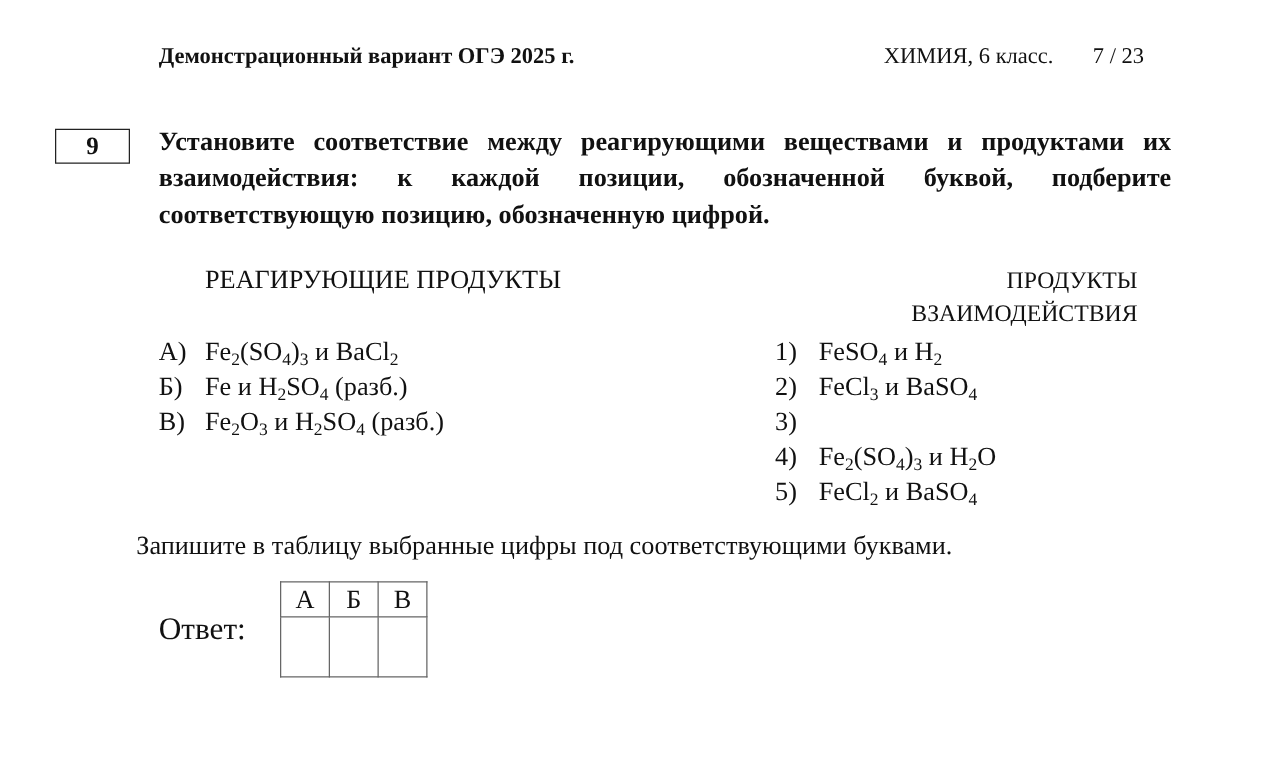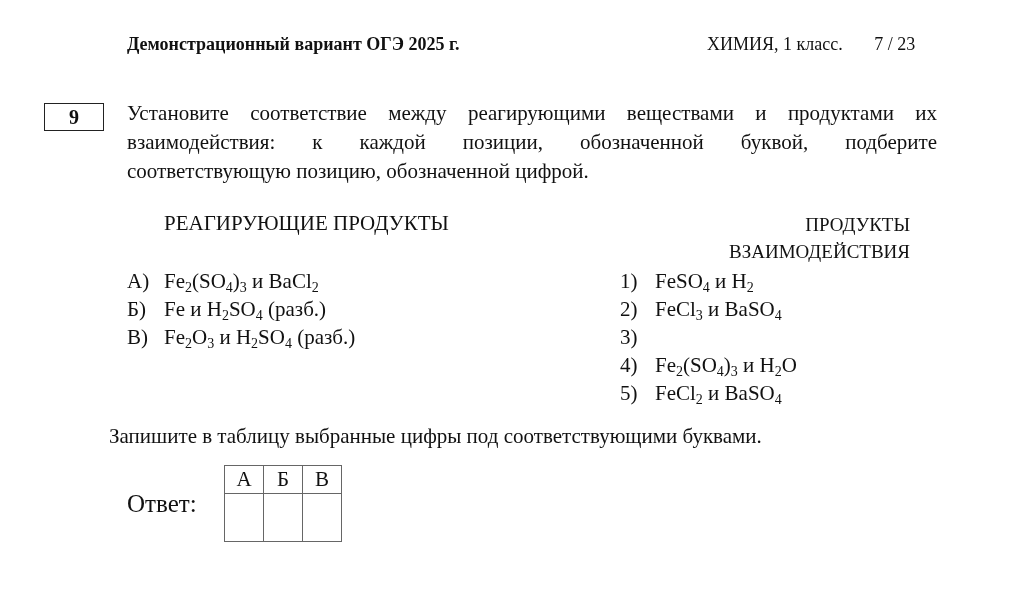--- a/index.html
+++ b/index.html
@@ -46,7 +46,7 @@
 <body>
 
 <div class="abs header-left">Демонстрационный вариант ОГЭ 2025 г.</div>
-<div class="abs header-right"><span>ХИМИЯ, 1 класс.</span><span>       </span><span>7 / 23</span></div>
+<div class="abs header-right"><span>ХИМИЯ, 6 класс.</span><span>       </span><span>7 / 23</span></div>
 
 <div class="abs qnum-box">9</div>
 

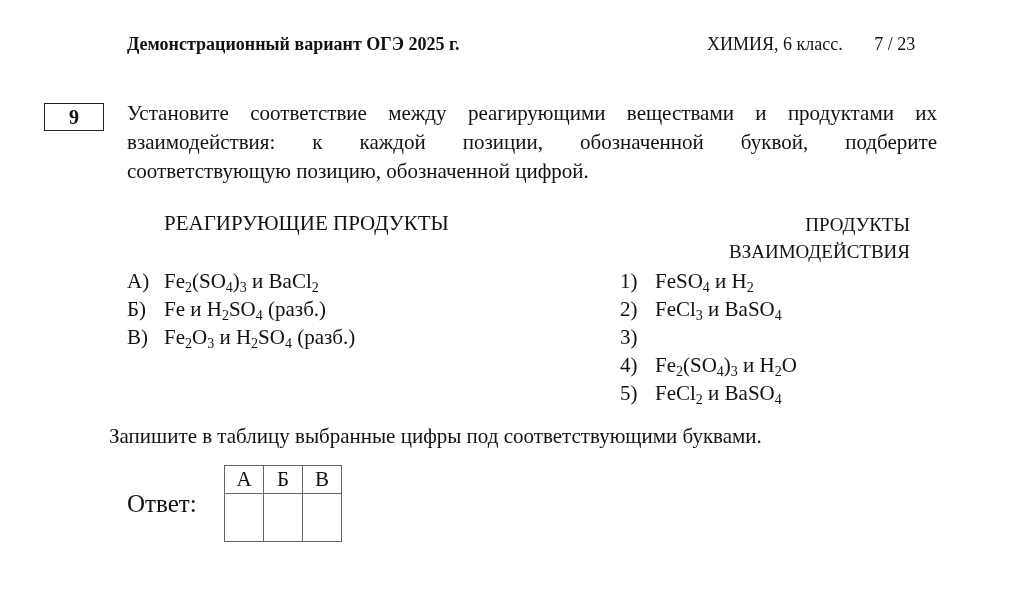--- a/index.html
+++ b/index.html
@@ -20,7 +20,7 @@
     left: 127px; top: 99px; width: 810px; font-size: 21px; line-height: 29px;
     text-align: justify;
   }
-  .task-text .line { display: block; text-align: justify; text-align-last: justify; }
+  .task-text .line { display: block; text-align: justify; text-align-last: justify; font-weight: bold; }
   .task-text .line.last { text-align-last: left; }
   .col-left-title { left: 164px; top: 211px; font-size: 21px; }
   .col-right-title { left: 640px; top: 211px; width: 270px; font-size: 19px; line-height: 27px; text-align: right; }

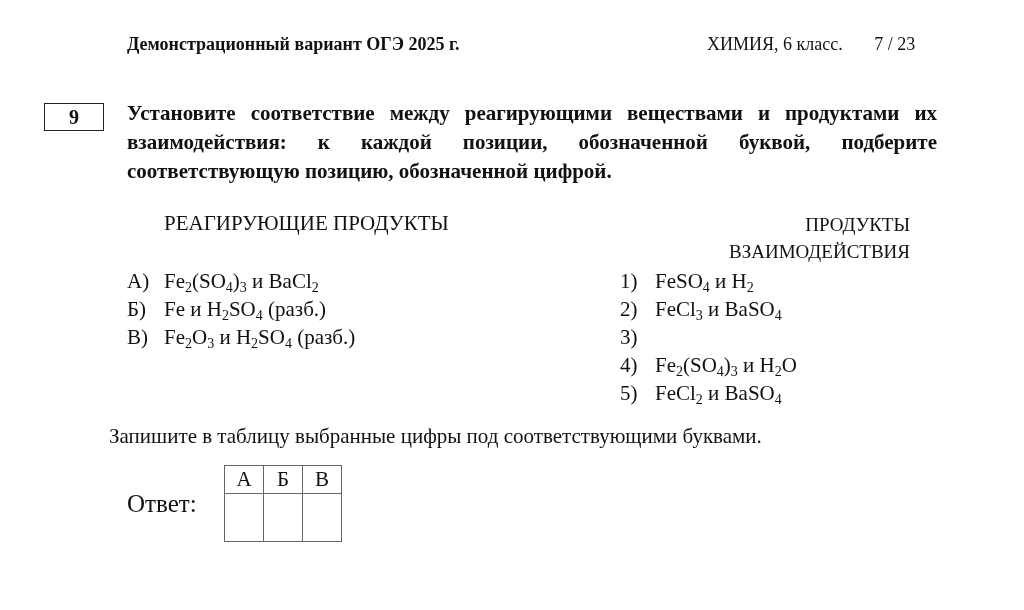--- a/index.html
+++ b/index.html
@@ -53,7 +53,7 @@
 <div class="abs task-text">
   <span class="line">Установите соответствие между реагирующими веществами и продуктами их</span>
   <span class="line">взаимодействия: к каждой позиции, обозначенной буквой, подберите</span>
-  <span class="line last">соответствующую позицию, обозначенной цифрой.</span>
+  <span class="line last">соответствующую позицию, обозначенную цифрой.</span>
 </div>
 
 <div class="abs col-left-title">РЕАГИРУЮЩИЕ ПРОДУКТЫ</div>

